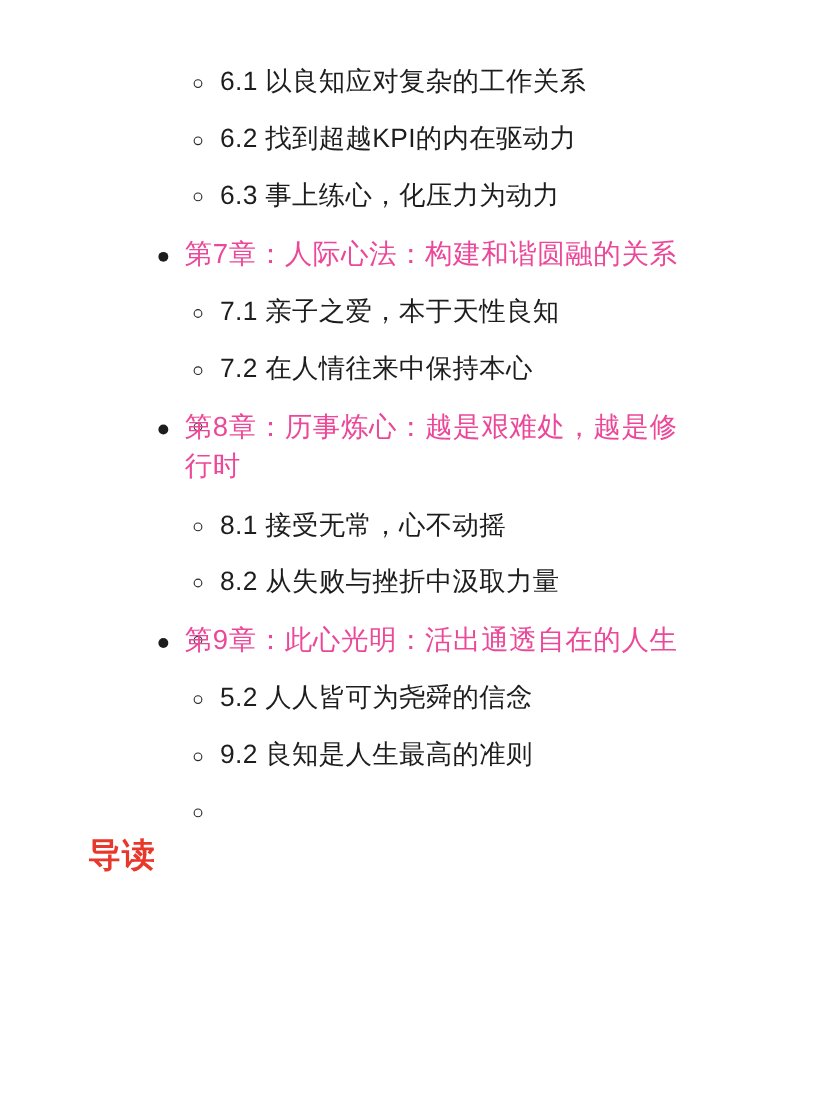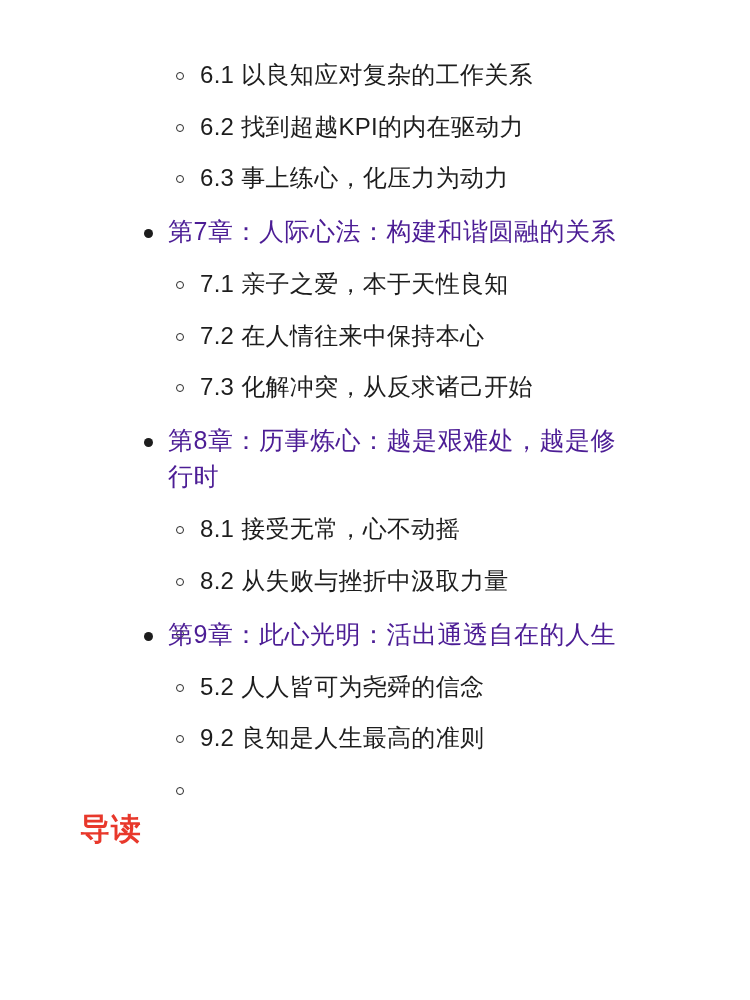--- a/index.html
+++ b/index.html
@@ -31,7 +31,7 @@
     position: relative;
     font-size: 25px;
     line-height: 1.45;
-    color: #4c1d95;
+    color: #ec4899;
     padding-left: 128px;
     margin-top: 30px;
     margin-bottom: 10px;

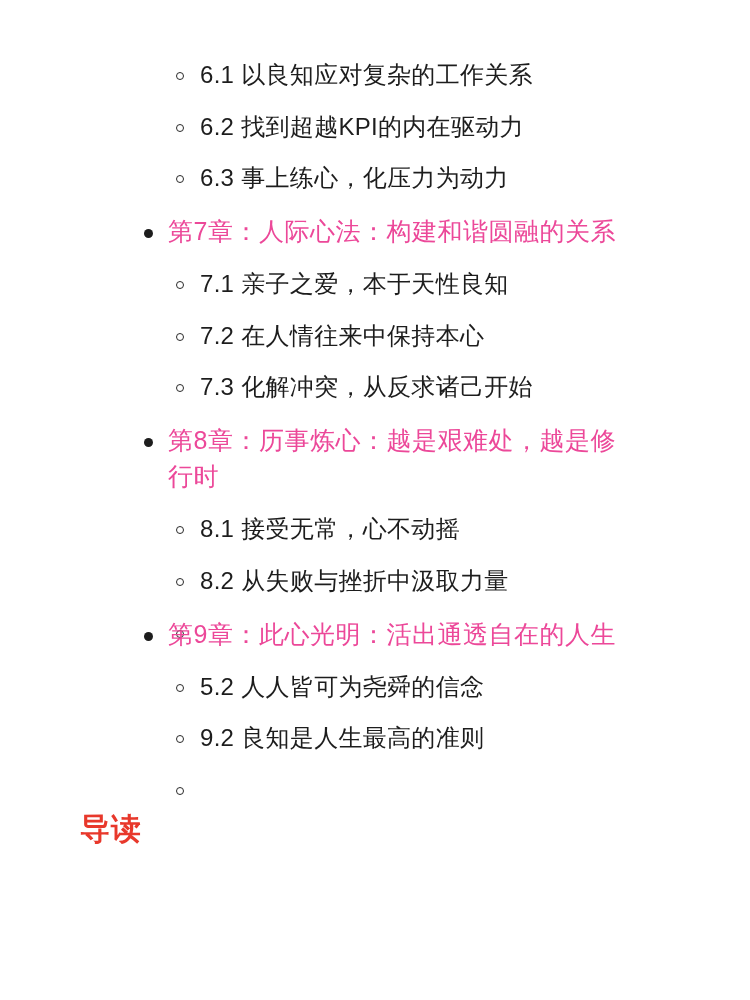--- a/index.html
+++ b/index.html
@@ -131,7 +131,6 @@
         </li>
         <li class="section">
           <span class="bullet-circle"></span>
-          <span>7.3 化解冲突，从反求诸己开始</span>
         </li>
       </ul>
     </div>

